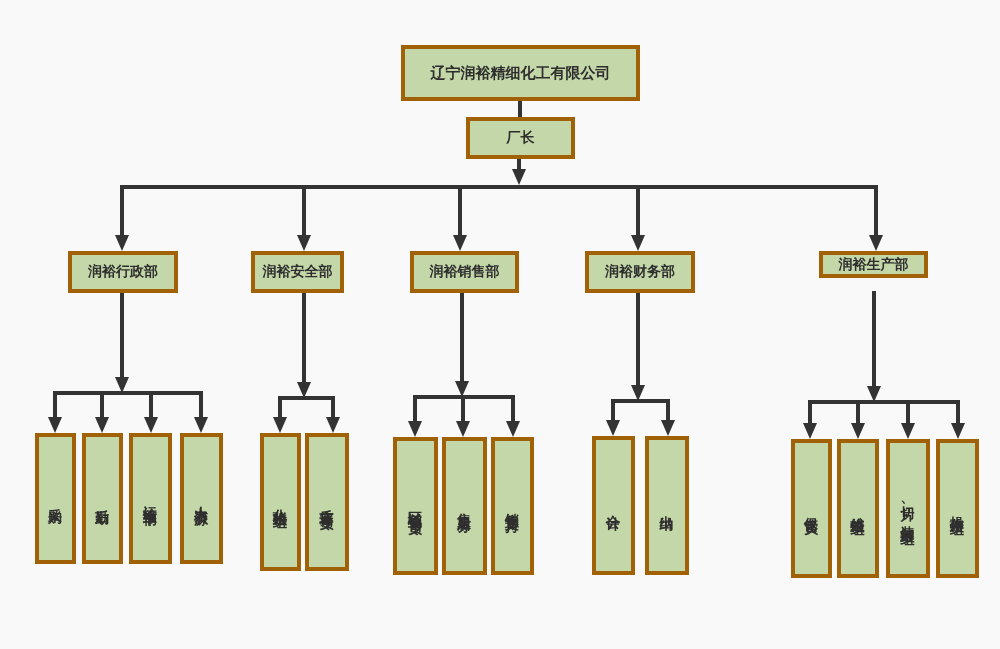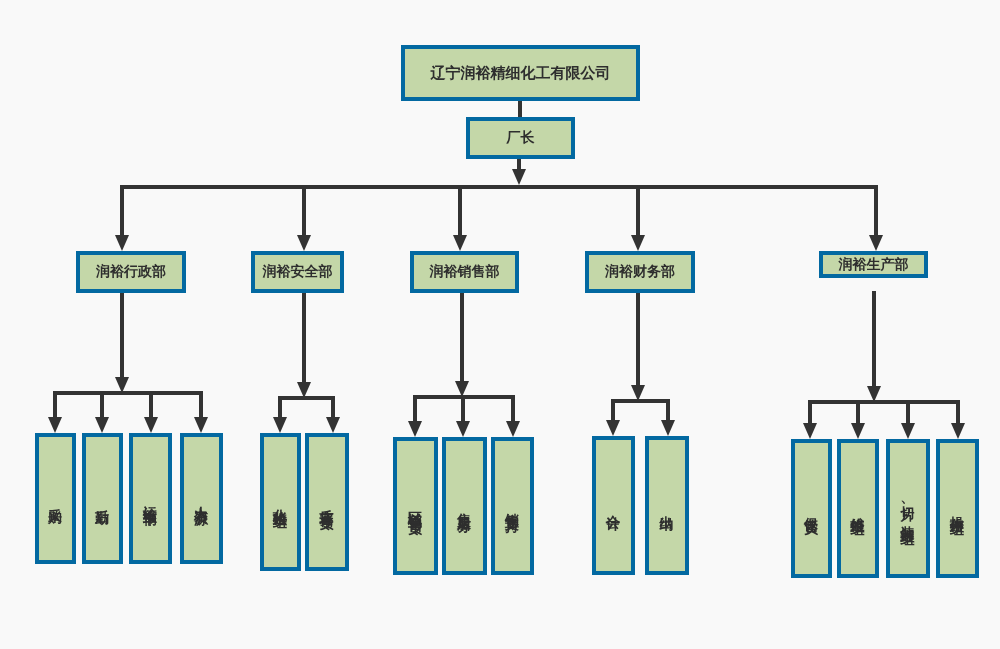--- a/index.html
+++ b/index.html
@@ -15,7 +15,7 @@
     position: absolute;
     box-sizing: border-box;
     background: #c4d7a8;
-    border: 4px solid #0369a1;
+    border: 4px solid #a16207;
     color: #2e2e2e;
     font-weight: bold;
     display: flex;

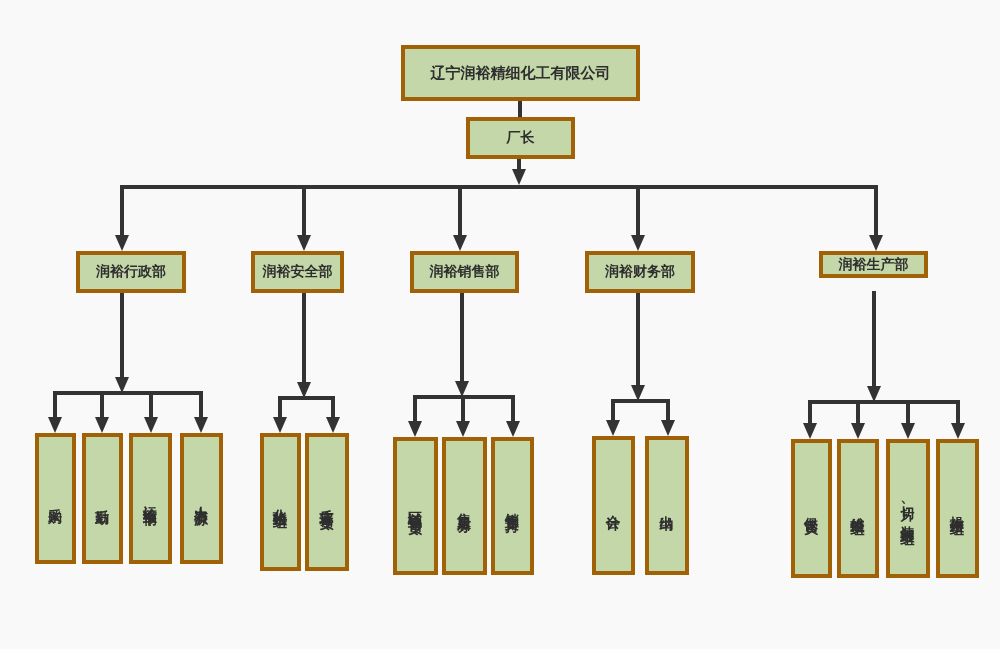--- a/index.html
+++ b/index.html
@@ -105,7 +105,7 @@
   <span>厂长</span>
 </div>
 
-<div class="node h" style="left:68px;top:251px;width:110px;height:42px;margin-left:8px;">
+<div class="node h" style="left:68px;top:251px;width:110px;height:42px;">
   <span>润裕行政部</span>
 </div>
 <div class="node h" style="left:251px;top:251px;width:93px;height:42px;">

